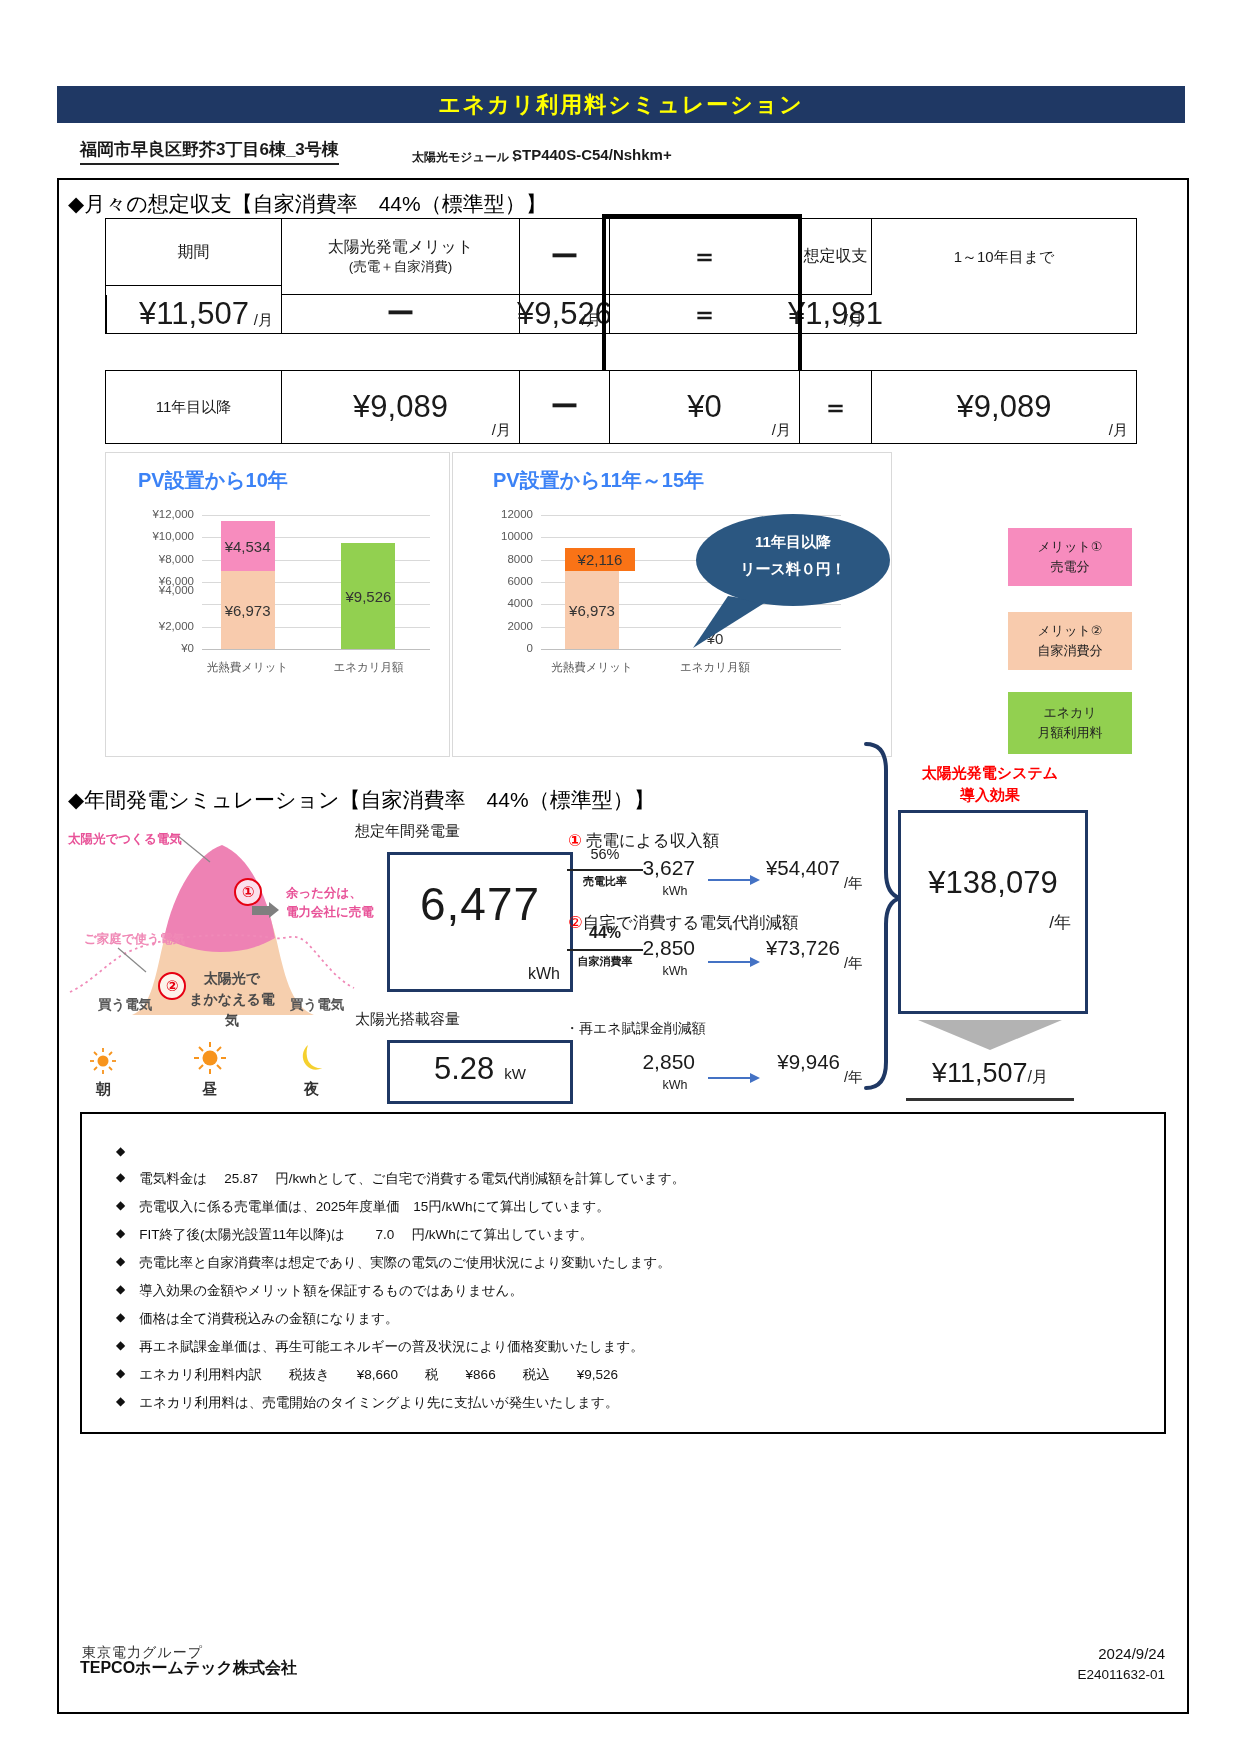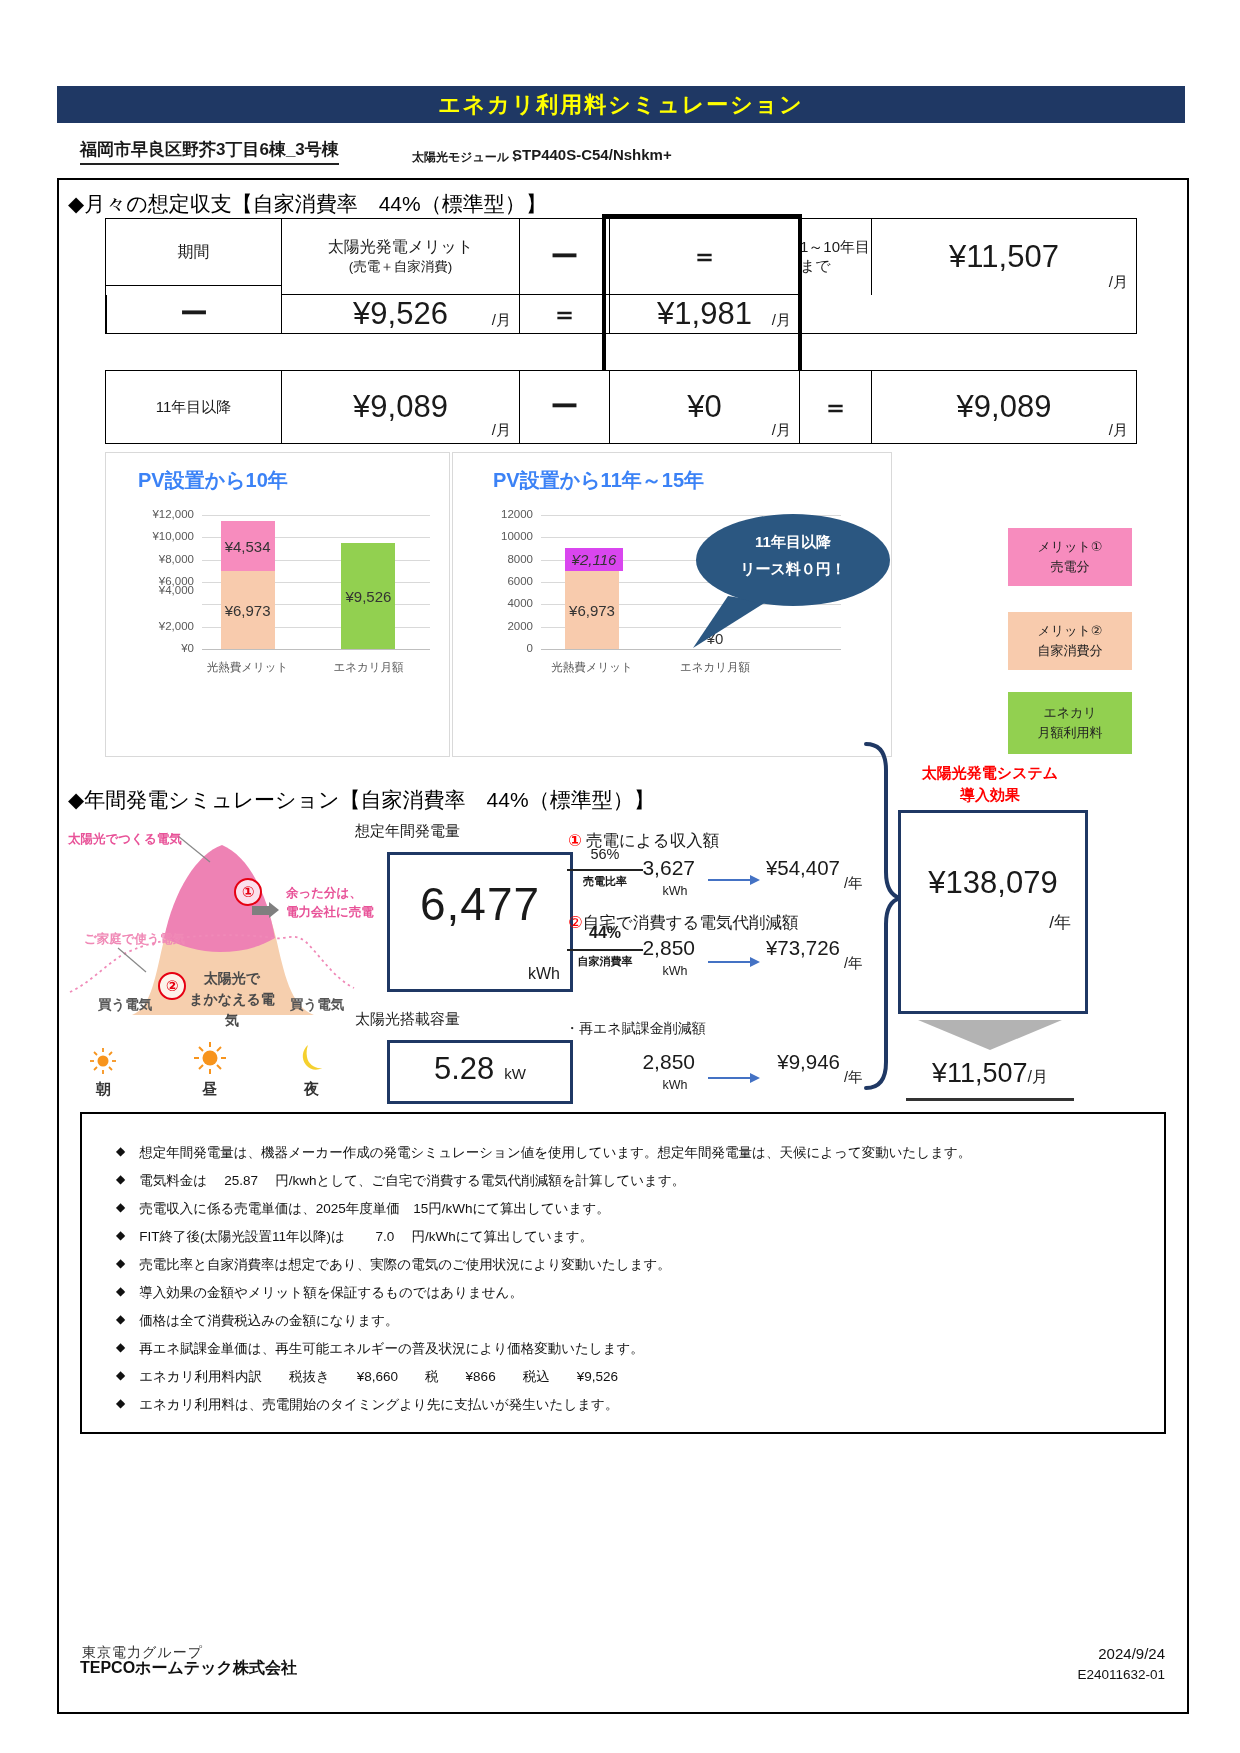--- a/index.html
+++ b/index.html
@@ -120,6 +120,9 @@
     </div>
     <div class="cell" style="border-bottom:1.2px solid #000;">
       <span class="op" style="font-size:26px;">＝</span>
+    </div>
+    <div class="cell" style="border-bottom:1.2px solid #000;">
+      <span class="h-label">想定収支</span>
     </div>
 
     <div class="cell period-cell" style="height:76px;">

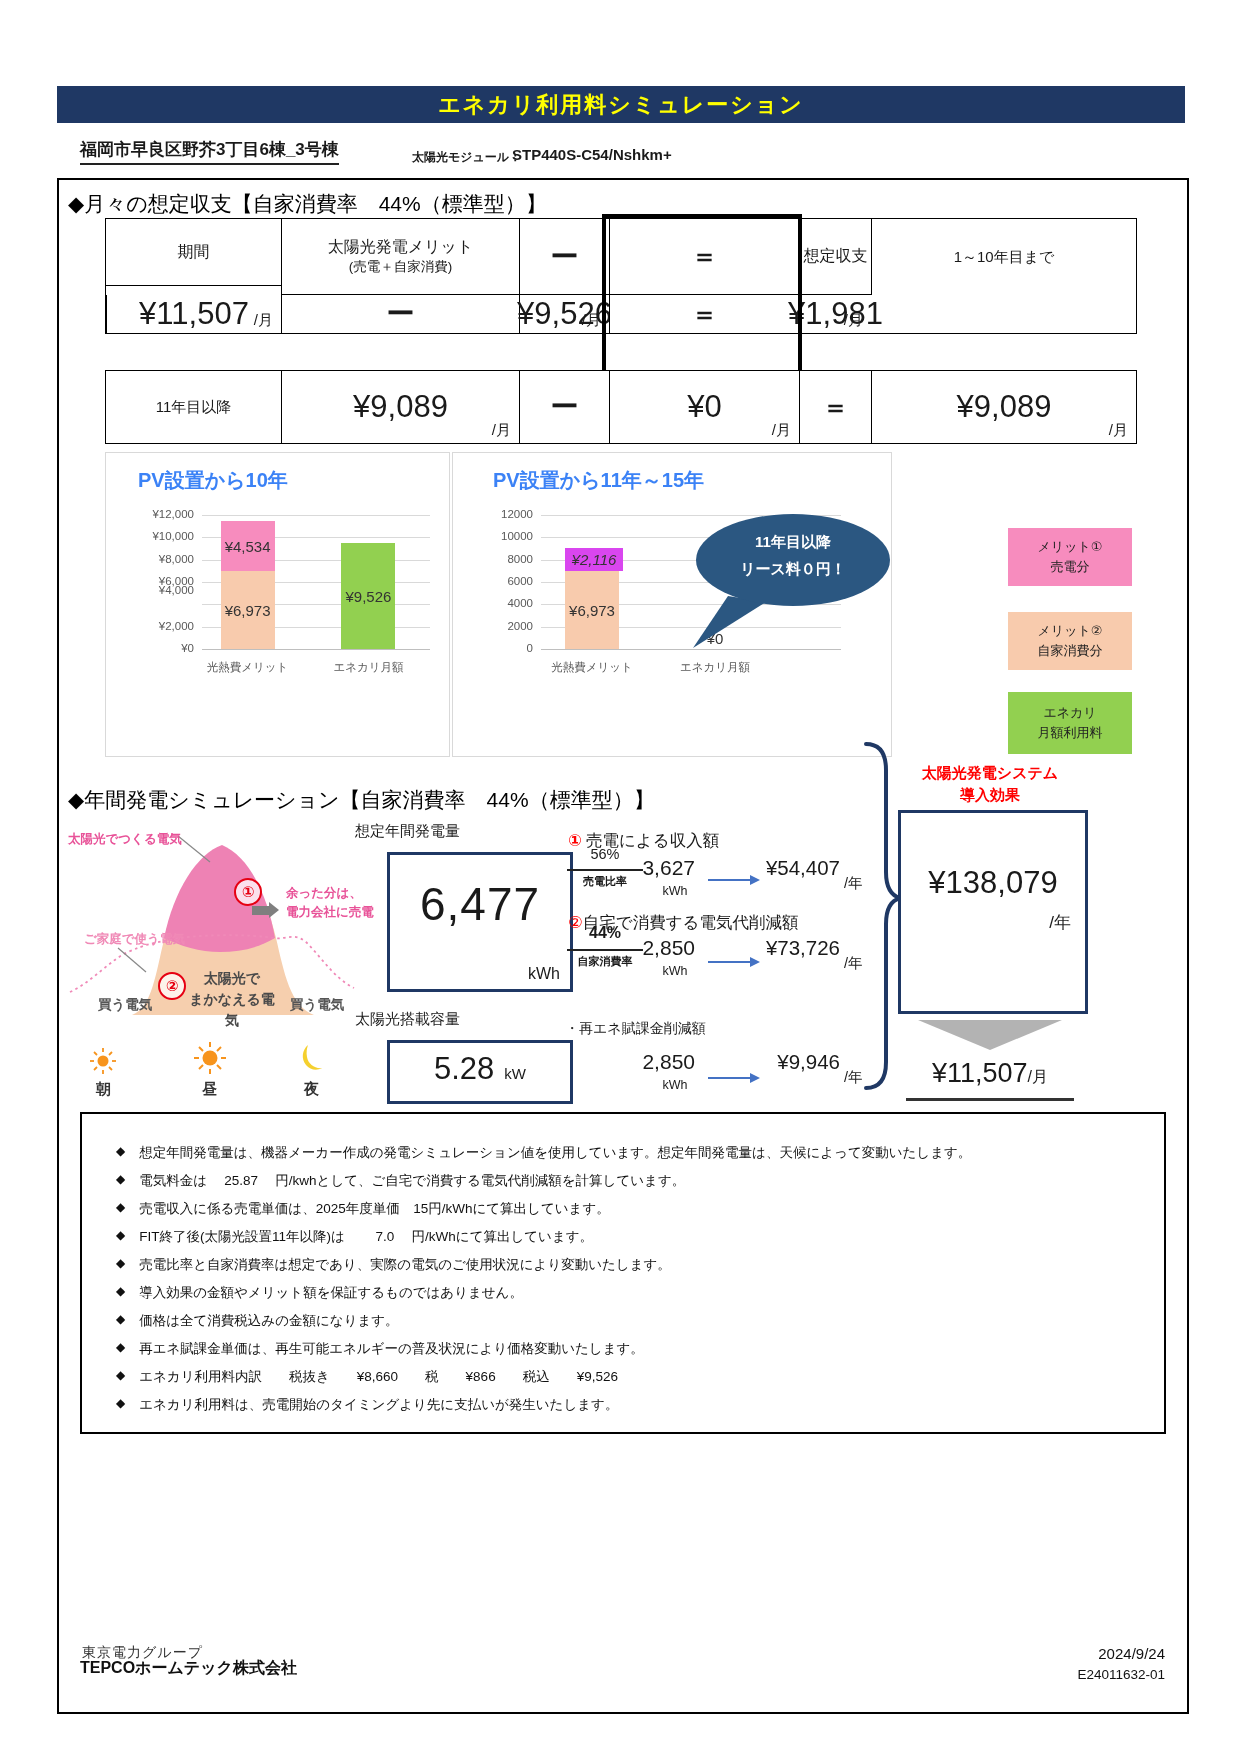--- a/index.html
+++ b/index.html
@@ -225,7 +225,7 @@
         <div class="bar-seg" style="left: 24px; bottom: 0px; width: 54px; height: 77.8652px; background: rgb(248, 203, 173);">
           <div class="bar-label">¥6,973</div>
         </div>
-        <div class="bar-seg" style="left: 24px; bottom: 77.8652px; width: 58px; height: 23.6287px; background: #d946ef; font-style: italic;">
+        <div class="bar-seg" style="left: 24px; bottom: 77.8652px; width: 70px; height: 23.6287px; background: #f97316;">
           <div class="bar-label">¥2,116</div>
         </div>
         <div class="cat-label" style="left: -9px;">光熱費メリット</div>

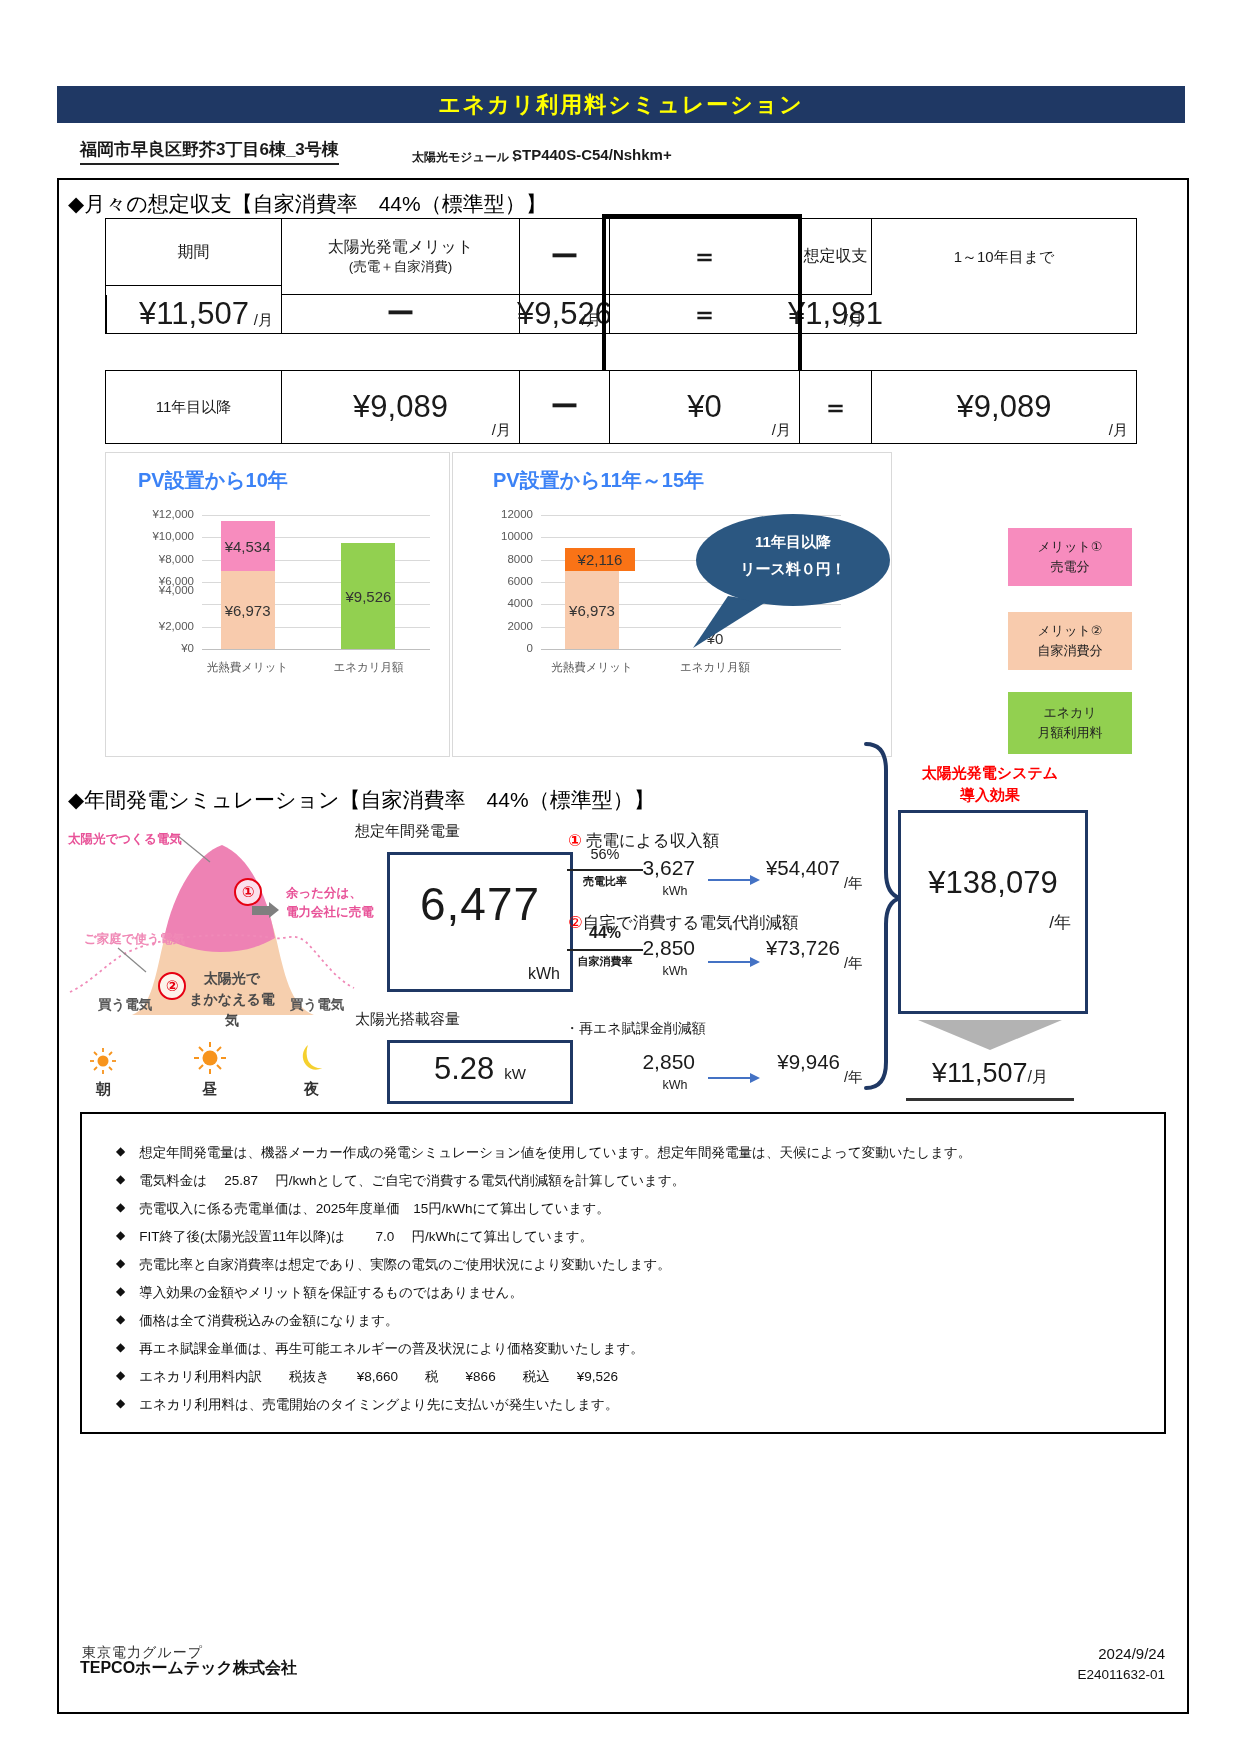--- a/index.html
+++ b/index.html
@@ -380,7 +380,6 @@
   <div class="abs notesbox" style="left:80px;top:1112px;width:1086px;height:322px;padding:30px 20px 0 34px;box-sizing:border-box;">
     <div class="note-item">
         <span class="note-bullet">◆</span>
-        <span>想定年間発電量は、機器メーカー作成の発電シミュレーション値を使用しています。想定年間発電量は、天候によって変動いたします。</span>
       </div>
     <div class="note-item">
         <span class="note-bullet">◆</span>

